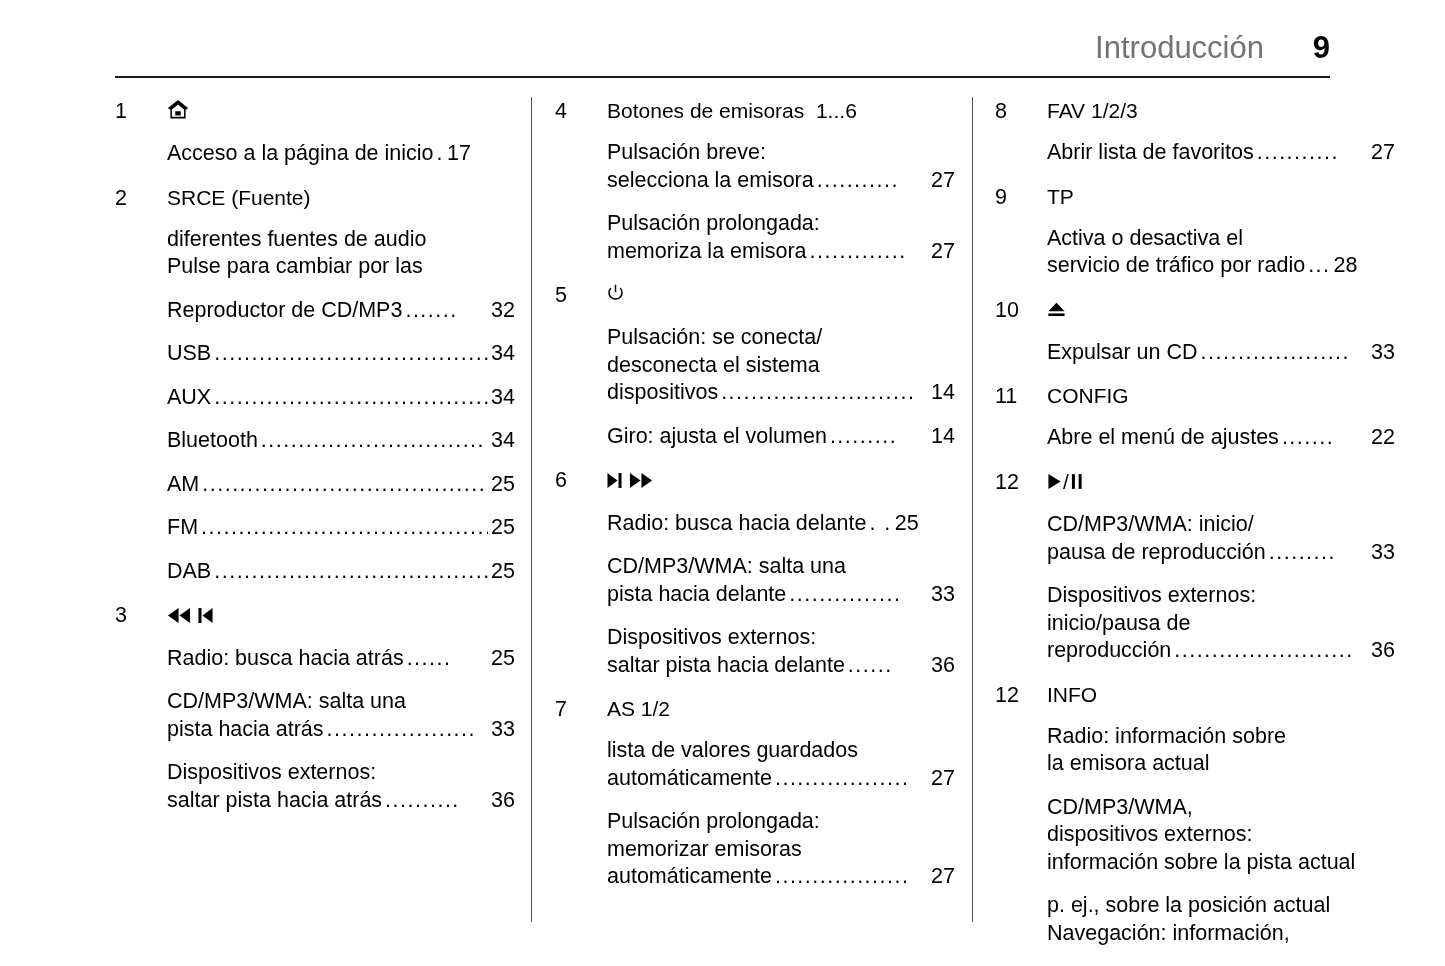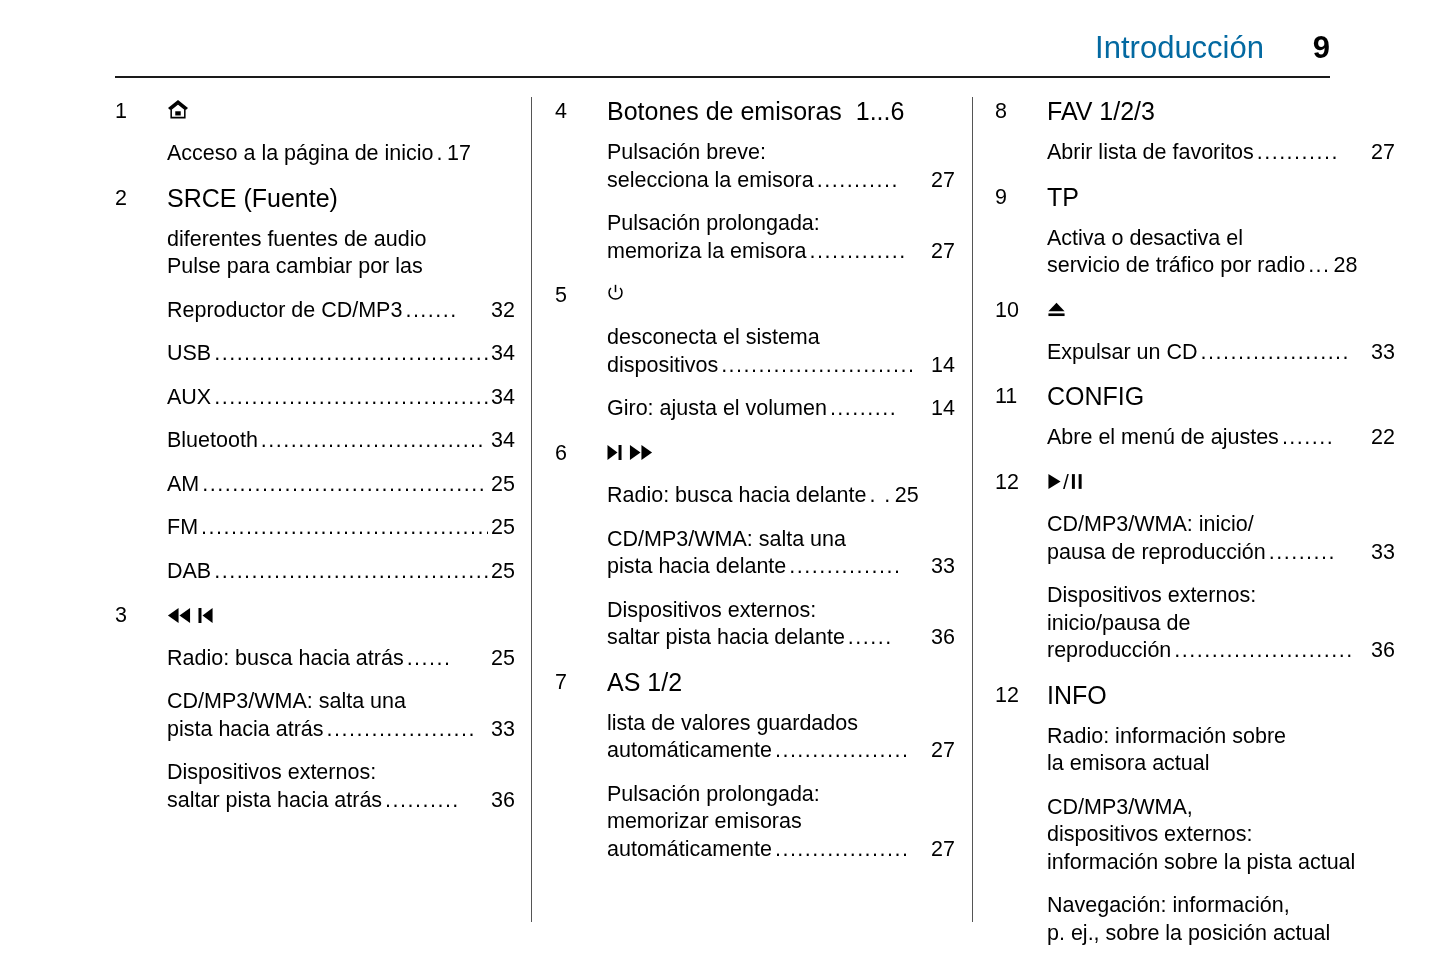--- a/index.html
+++ b/index.html
@@ -34,7 +34,7 @@
     font-size: 31px;
     font-weight: normal;
     letter-spacing: 0px;
-    color: #0369a1;
+    color: #737373;
   }
   .header-pageno {
     font-size: 31px;

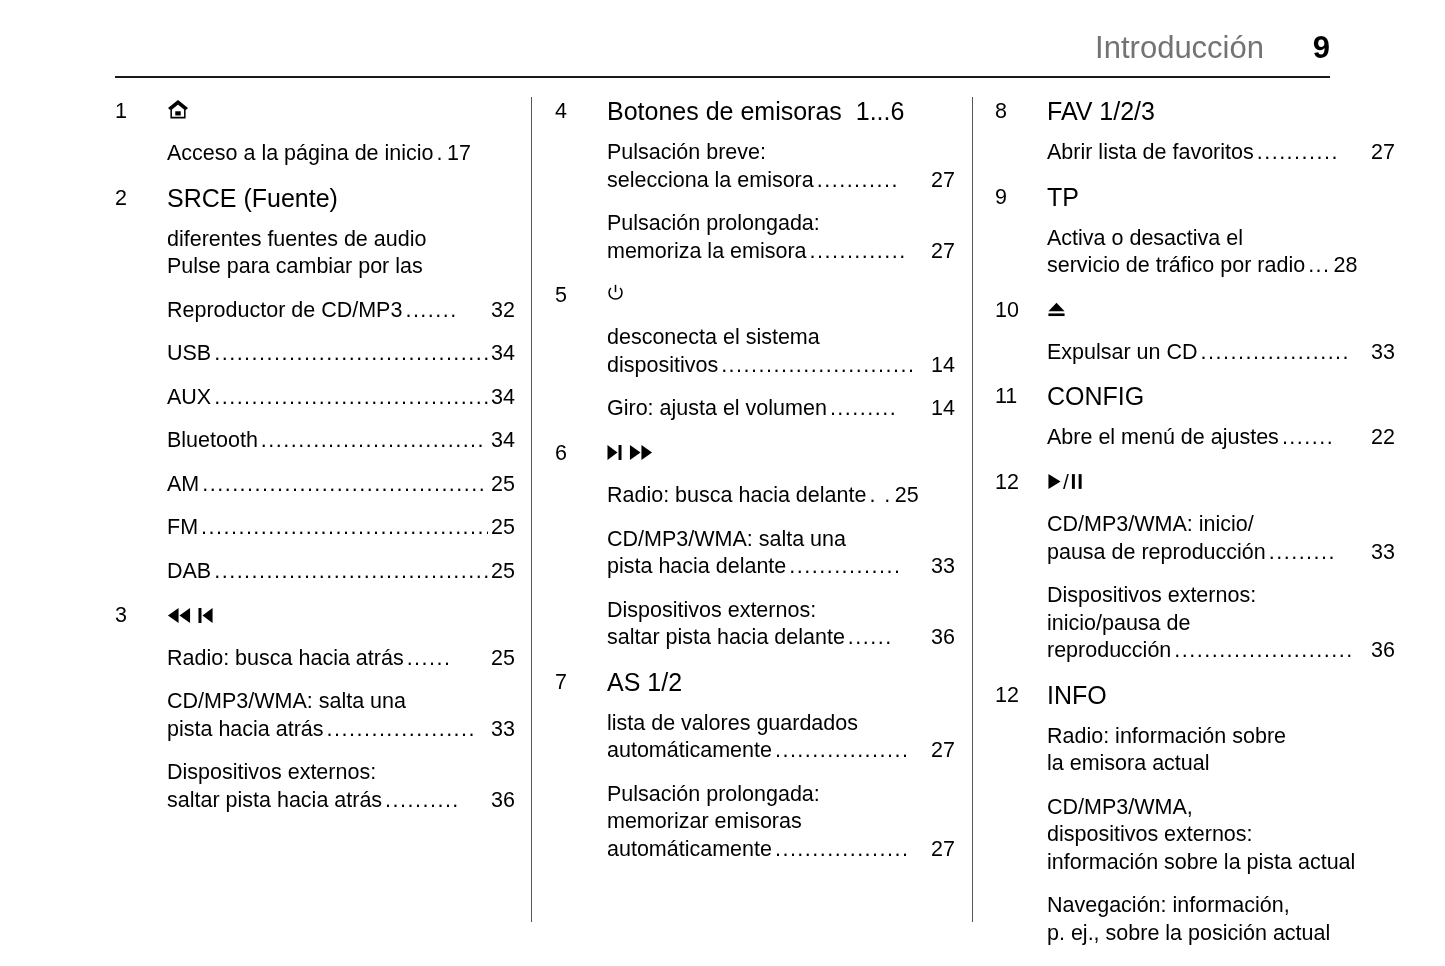--- a/index.html
+++ b/index.html
@@ -92,7 +92,7 @@
   }
   .entry-label {
     flex: 1 1 auto;
-    font-size: 25px;
+    font-size: 21px;
     white-space: pre;
   }
   .entry-label.icon-label {

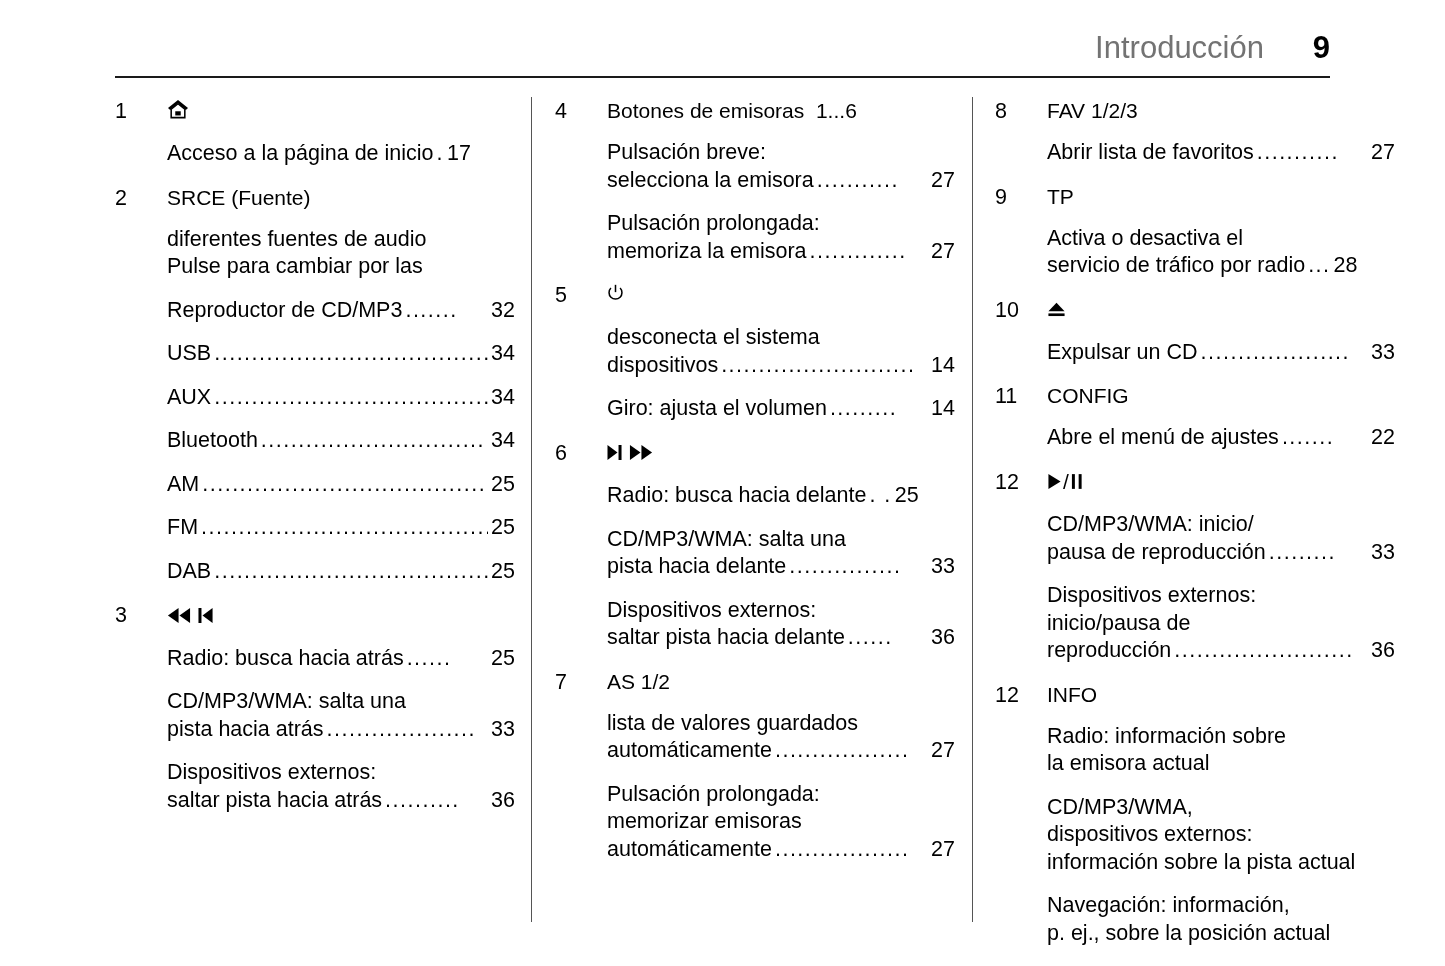--- a/index.html
+++ b/index.html
@@ -253,6 +253,7 @@
               </svg></span></span>
         </div>
         <div class="desc-block">
+          <div class="desc-line no-ref"><span class="desc-text">Pulsación: se conecta/</span></div>
           <div class="desc-line no-ref"><span class="desc-text">desconecta el sistema</span></div>
           <div class="desc-line"><span class="desc-text">dispositivos</span><span class="leader">..........................</span><span class="pageref">14</span></div>
         </div>

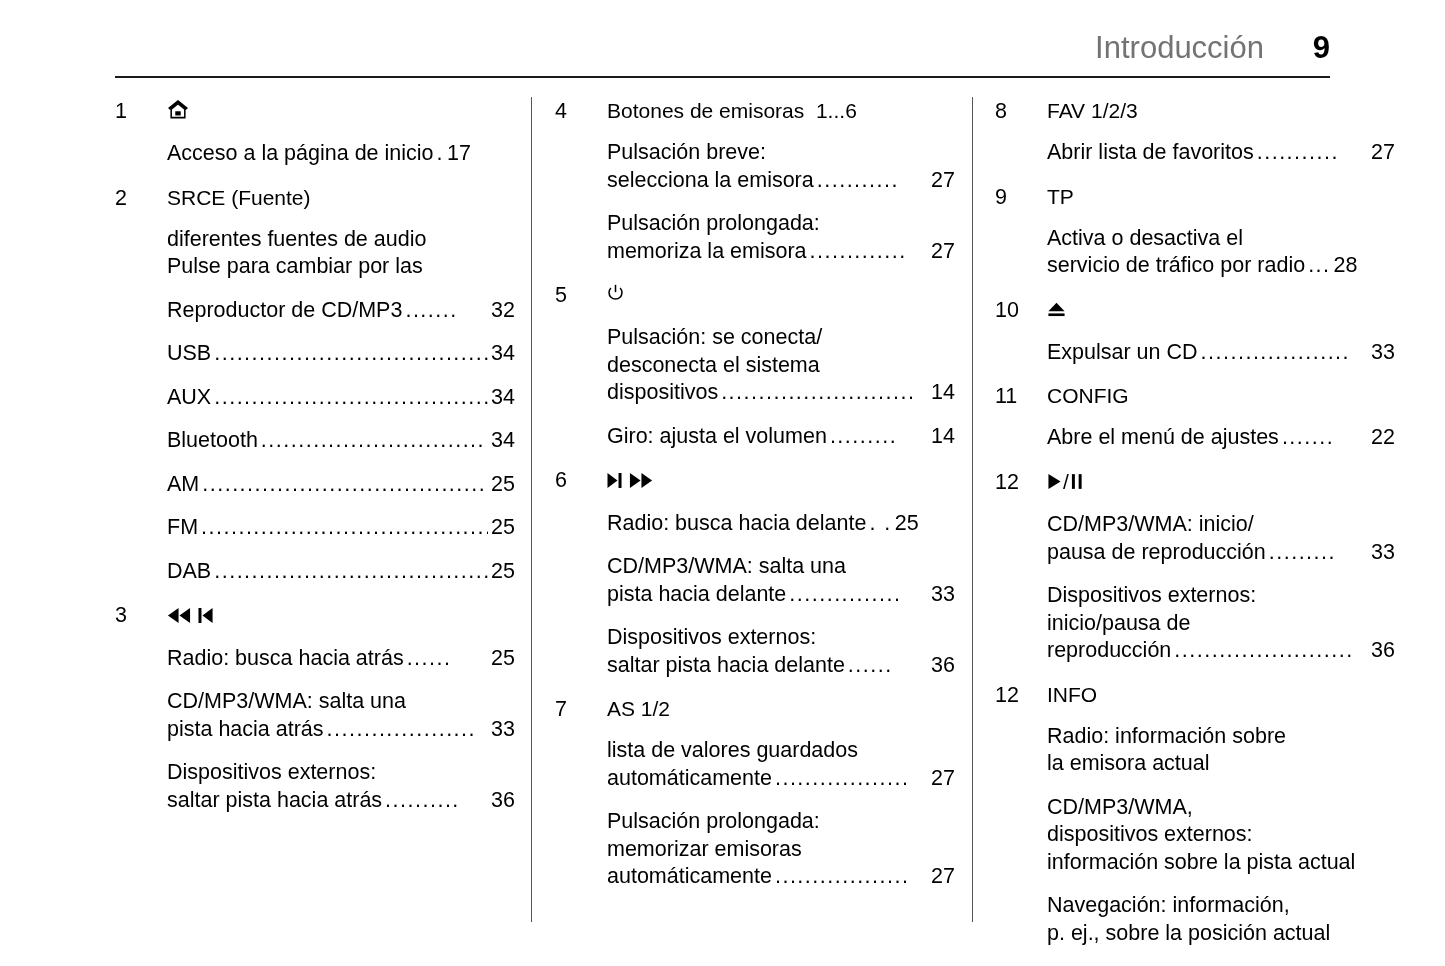--- a/index.html
+++ b/index.html
@@ -376,8 +376,8 @@
           <div class="desc-line no-ref"><span class="desc-text">información sobre la pista actual</span></div>
         </div>
         <div class="desc-block">
+          <div class="desc-line no-ref"><span class="desc-text">p. ej., sobre la posición actual</span></div>
           <div class="desc-line no-ref"><span class="desc-text">Navegación: información,</span></div>
-          <div class="desc-line no-ref"><span class="desc-text">p. ej., sobre la posición actual</span></div>
         </div>
       </div>
     </div>

